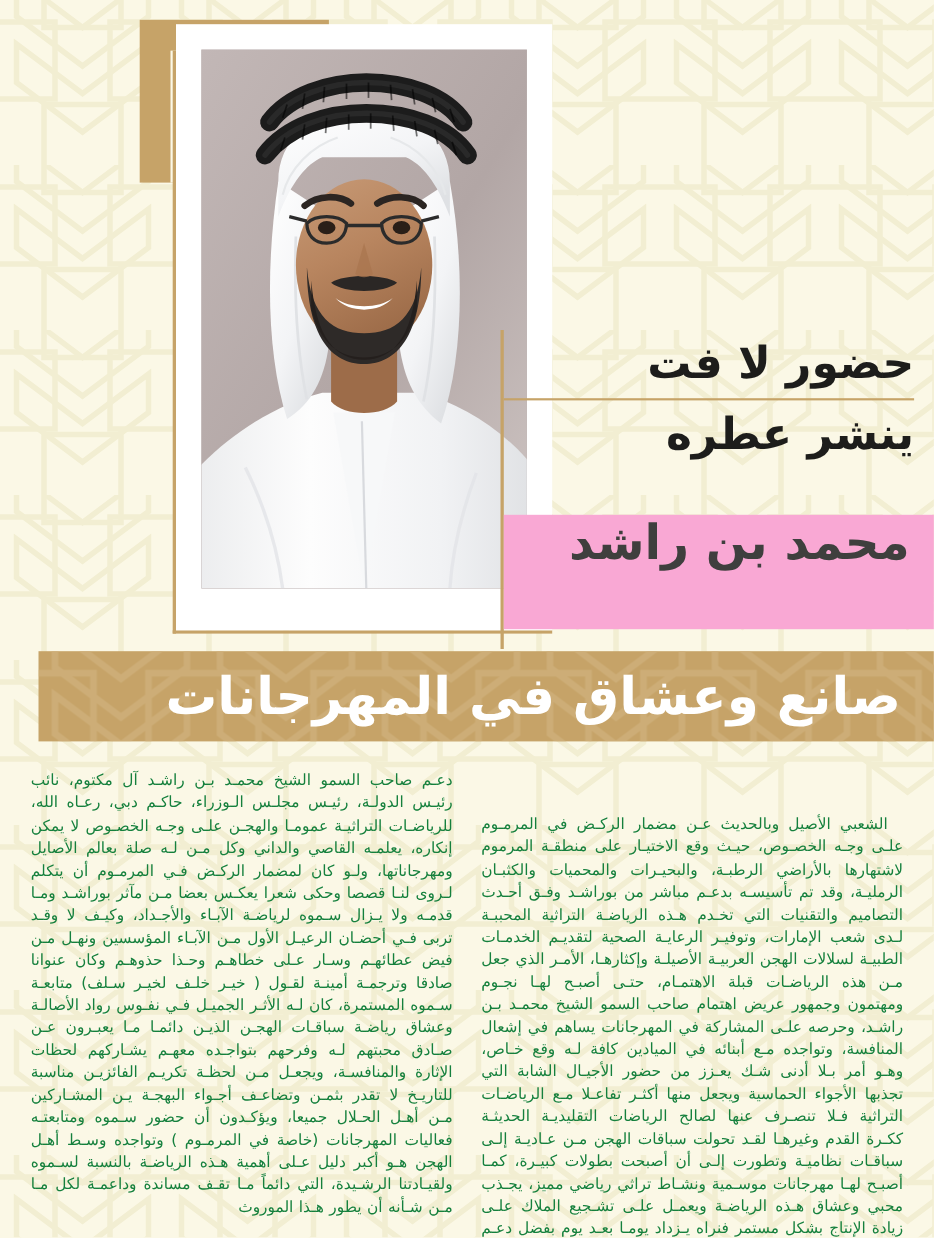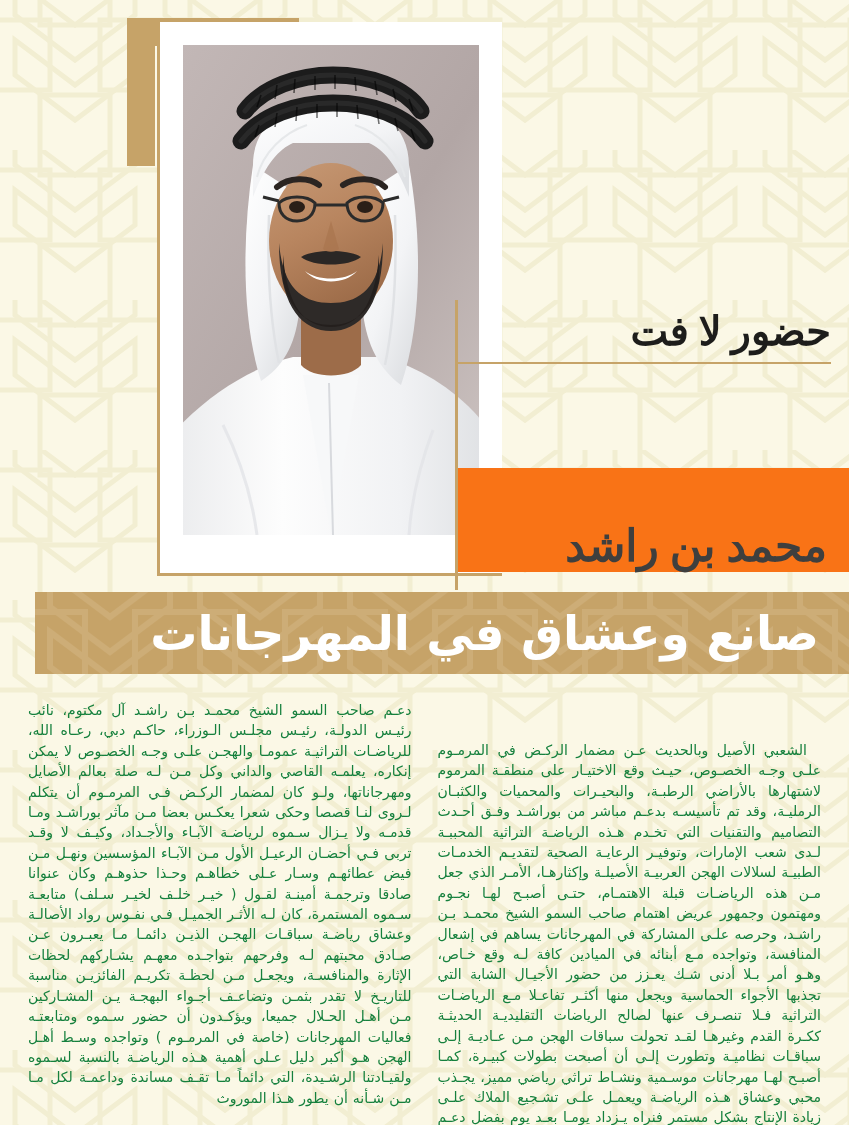--- a/index.html
+++ b/index.html
@@ -30,7 +30,6 @@
     width: 754px;
     height: 590px;
     z-index: 1;
-    font-family: Liberation Serif, serif;
   }
 
   

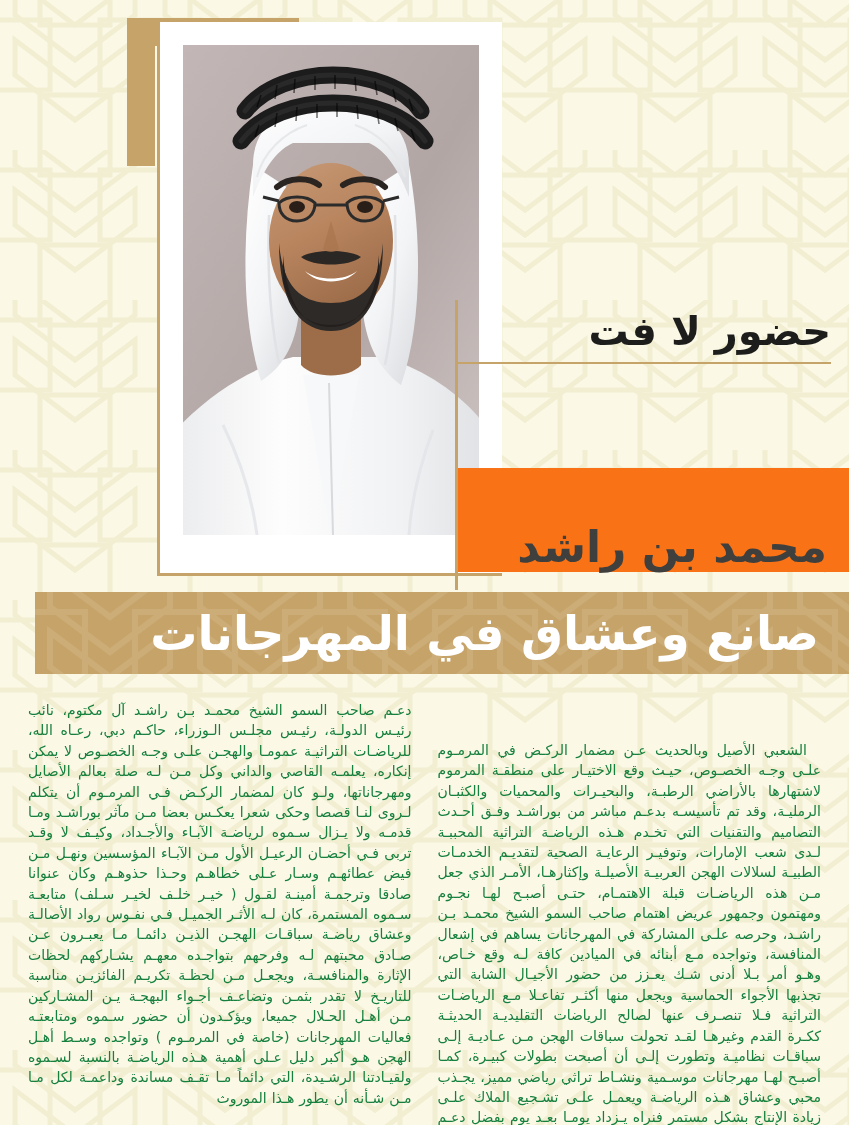--- a/index.html
+++ b/index.html
@@ -351,6 +351,7 @@
     <div class="headline-lines">
       <div class="headline-line">حضور لا فت</div>
       <div class="headline-divider"></div>
+      <div class="headline-line">ينشر عطره</div>
     </div>
 
     <div class="name-band">

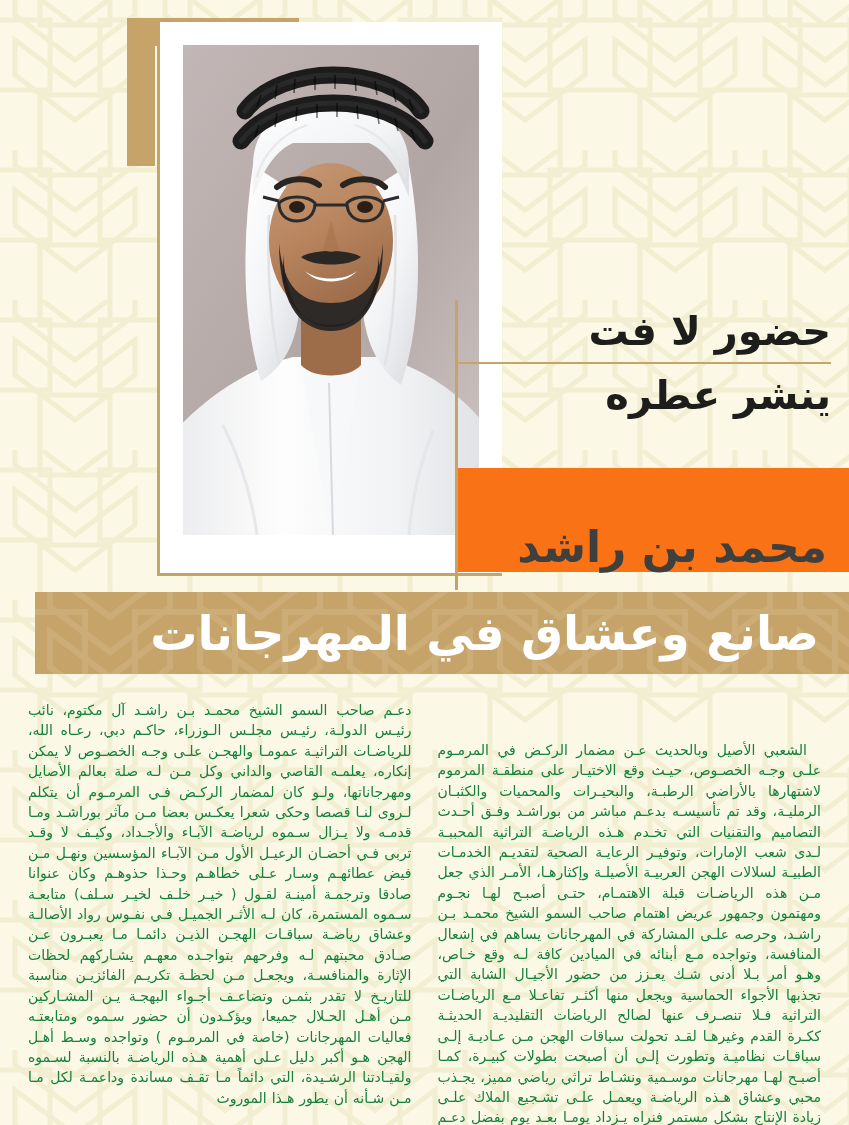--- a/index.html
+++ b/index.html
@@ -141,9 +141,9 @@
     right: 0;
     top: 168px;
     height: 104px;
-    background: #f97316;
+    background: #f9a8d4;
     display: flex;
-    align-items: flex-end;
+    align-items: flex-start;
     justify-content: flex-start;
     padding-right: 22px;
     box-sizing: border-box;

